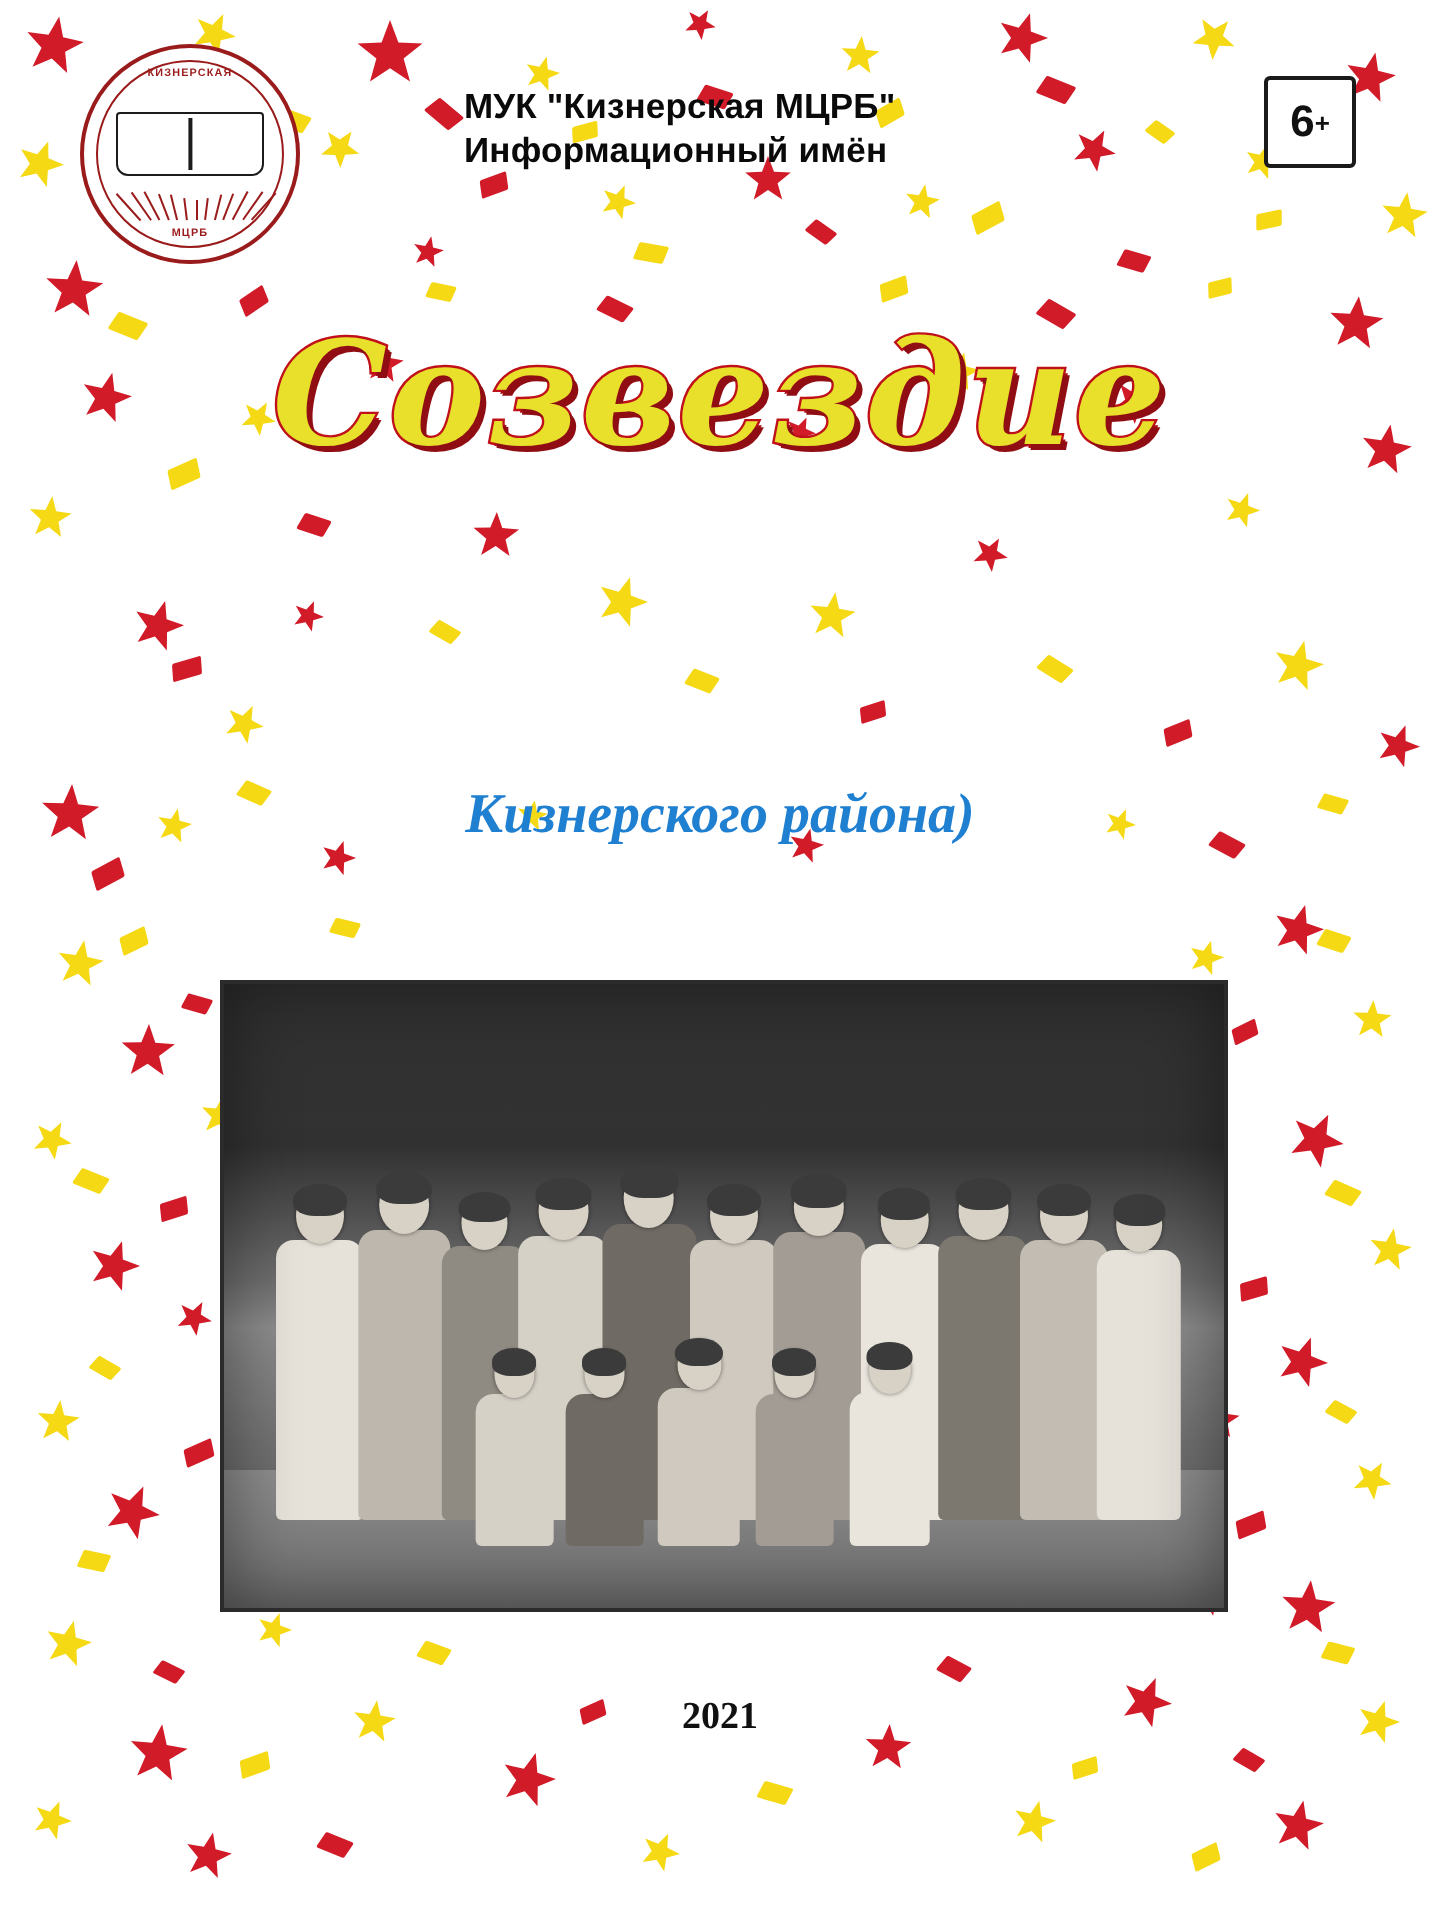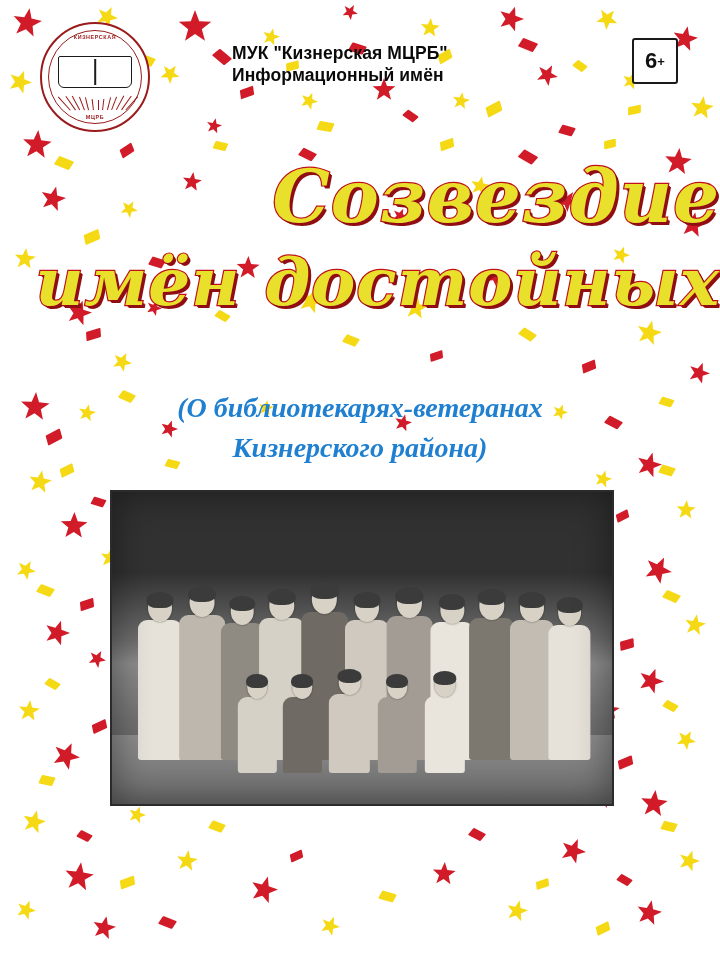--- a/index.html
+++ b/index.html
@@ -88,7 +88,7 @@
     right: 0;
     top: 160px;
     z-index: 5;
-    text-align: right;
+    text-align: center;
   }
   .title-line {
     font-family: "DejaVu Serif", serif;

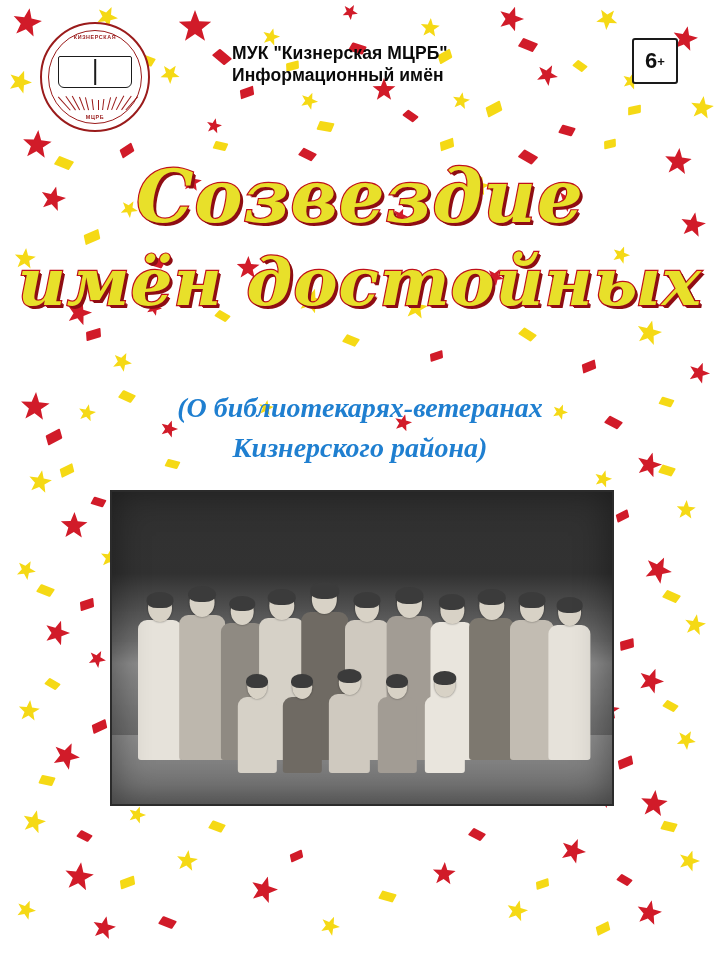--- a/index.html
+++ b/index.html
@@ -586,7 +586,6 @@
 
   <div class="title-wrap">
     <div class="title-line l1">Созвездие</div>
-    <div class="title-line l2">имён достойных</div>
   </div>
 
   <div class="subtitle">

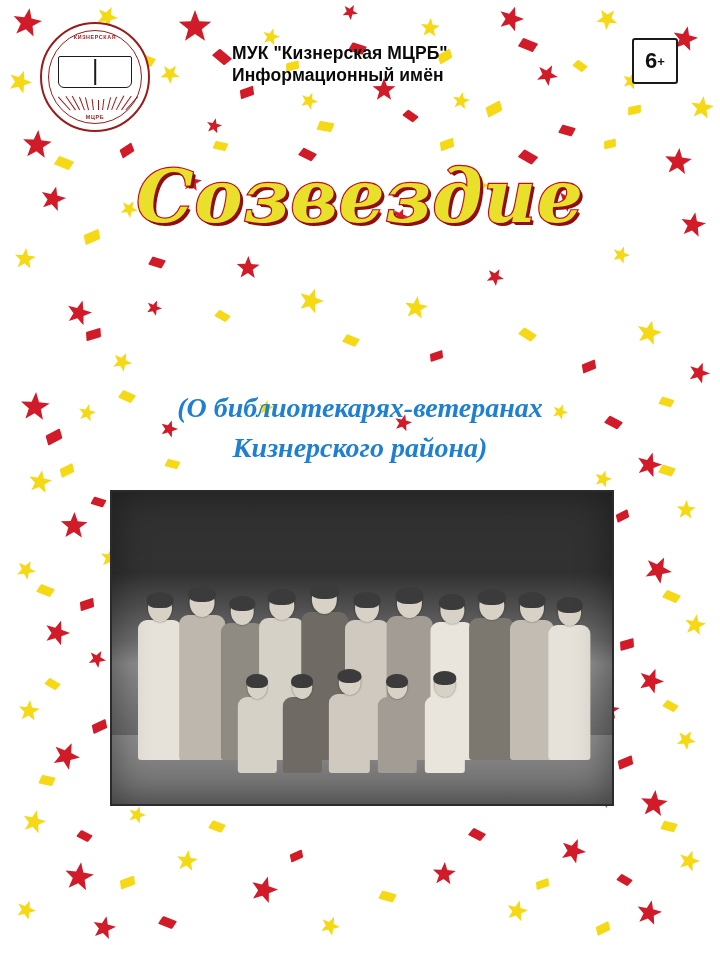--- a/index.html
+++ b/index.html
@@ -589,7 +589,6 @@
   </div>
 
   <div class="subtitle">
-    <div>(О  библиотекарях-ветеранах</div>
     <div>Кизнерского района)</div>
   </div>
 

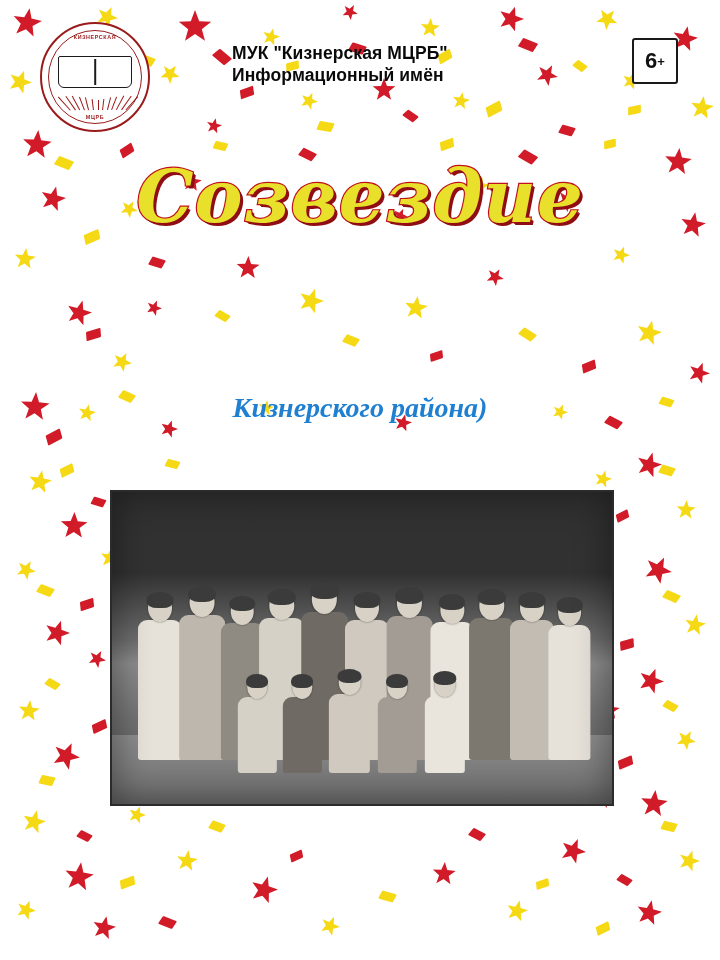--- a/index.html
+++ b/index.html
@@ -681,6 +681,7 @@
   </div>
 
   <div class="footer">
+    <div>2021</div>
   </div>
 
 </div>

